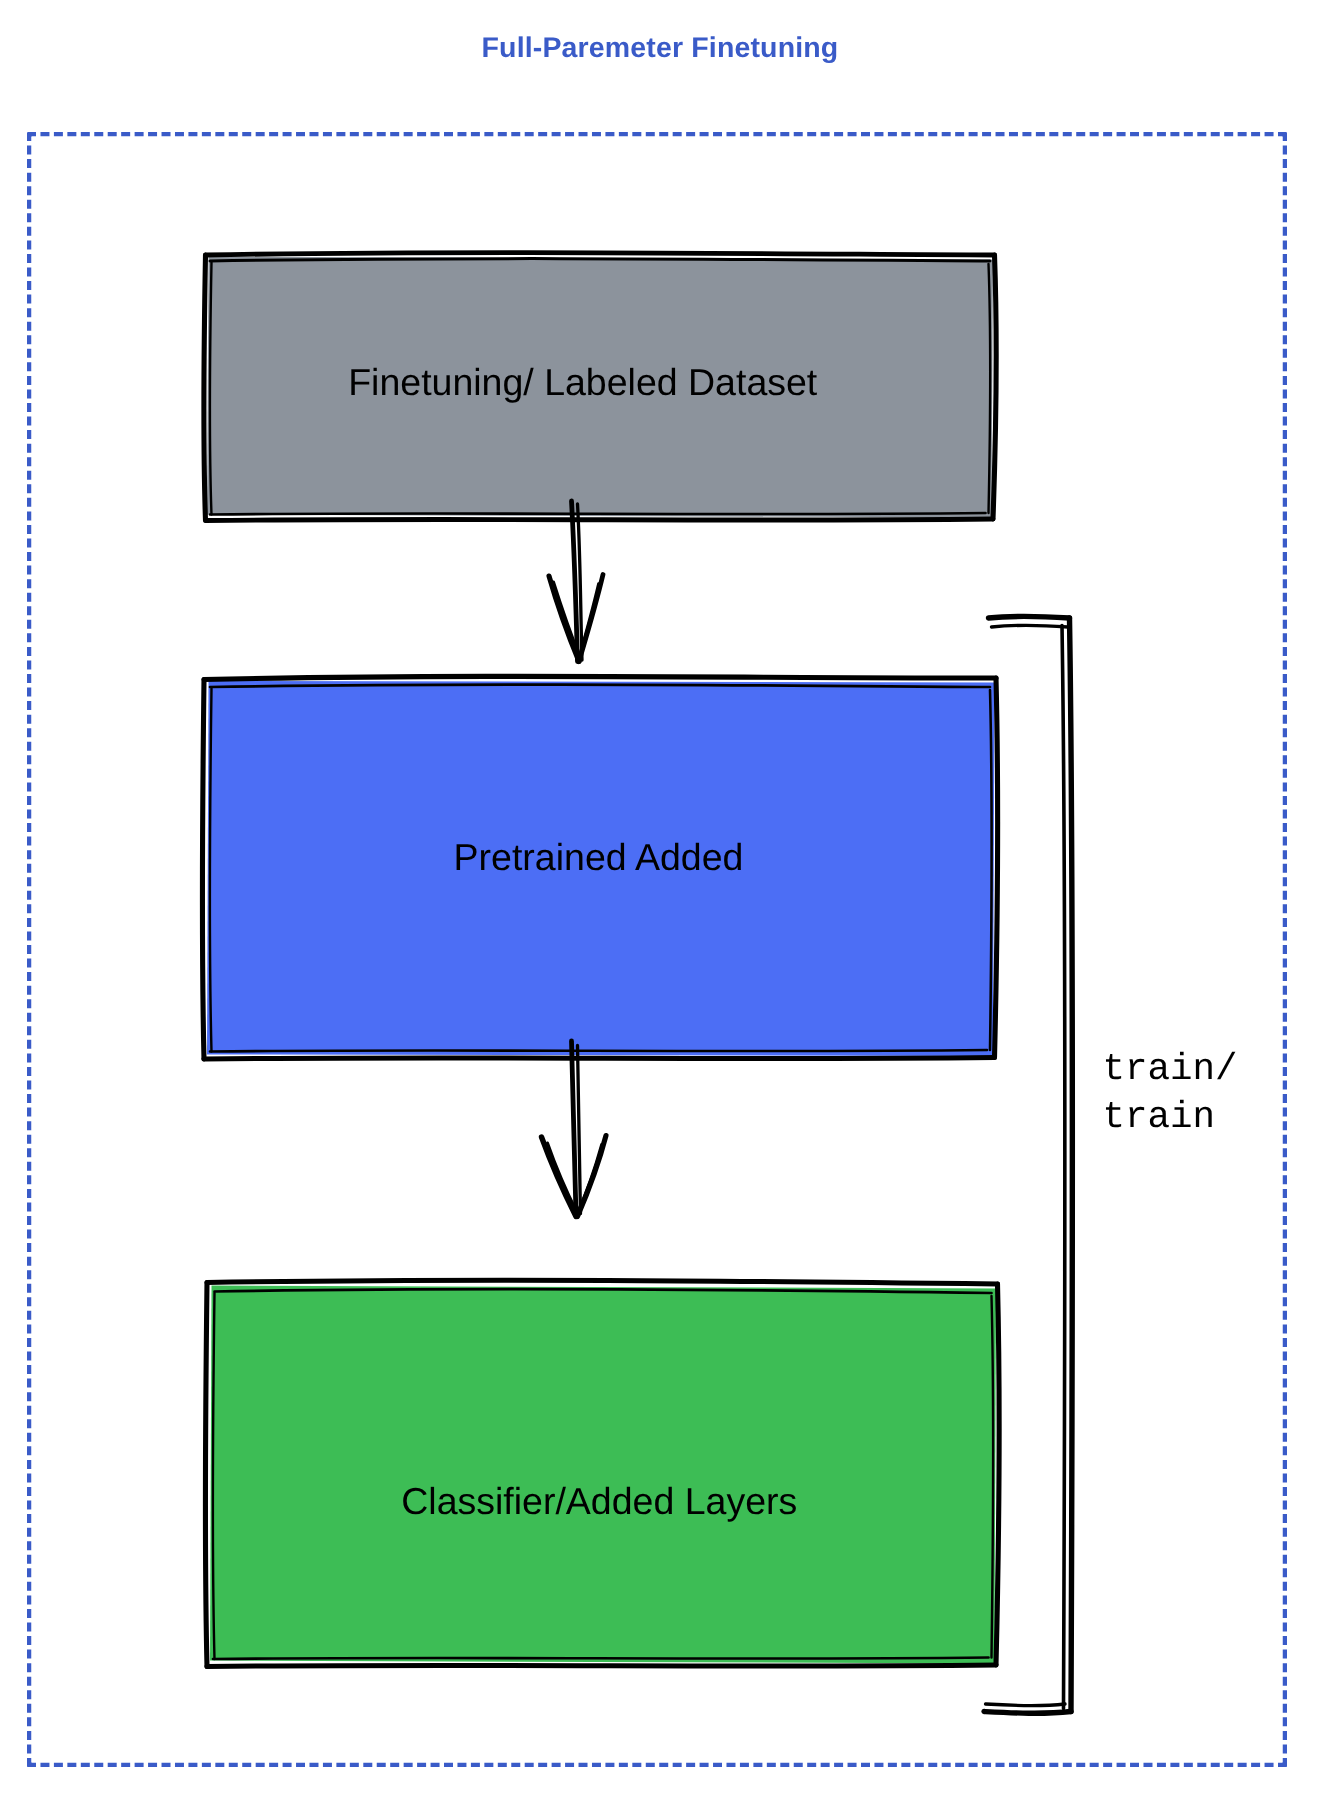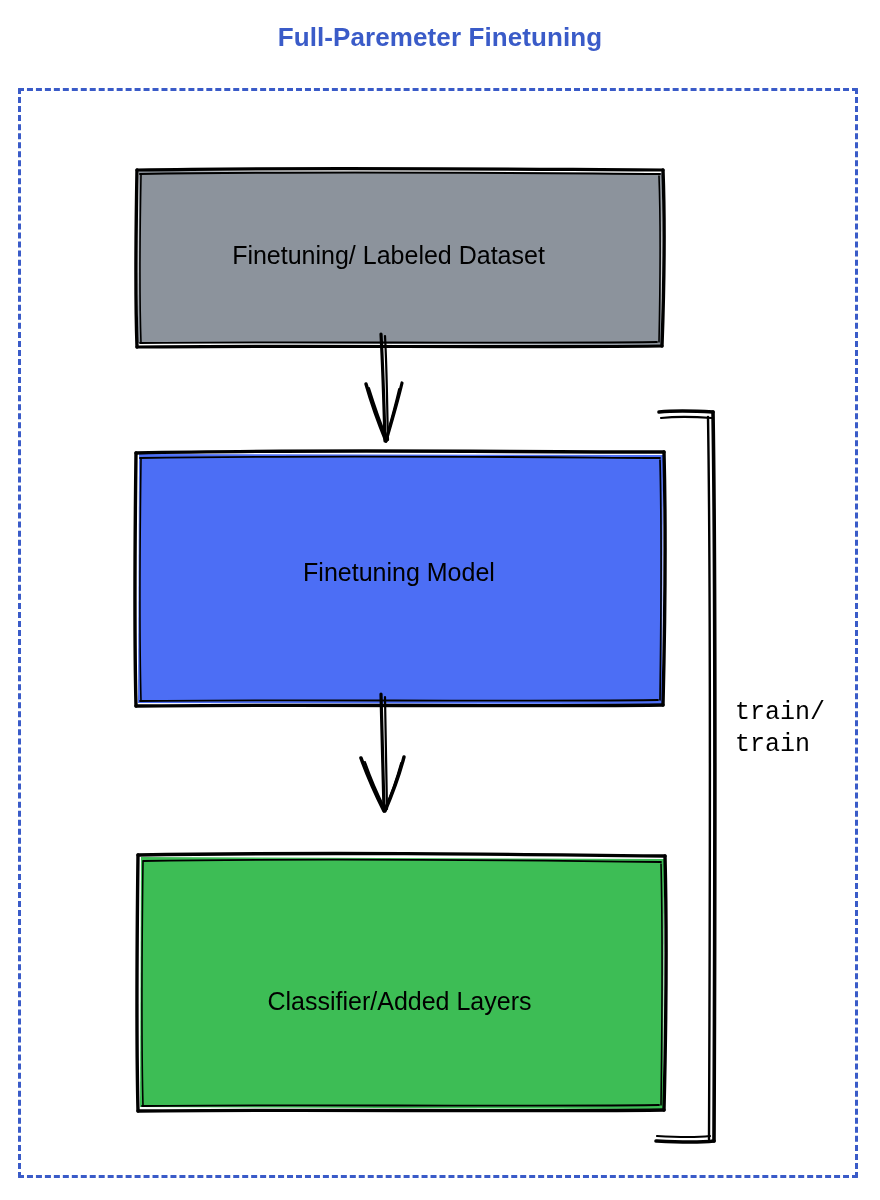--- a/index.html
+++ b/index.html
@@ -31,7 +31,7 @@
     width: 880px;
     text-align: center;
     color: #3a5bc8;
-    font-size: 26px;
+    font-size: 19px;
     font-weight: 600;
     letter-spacing: 0.1px;
     font-family: "Liberation Sans", sans-serif;

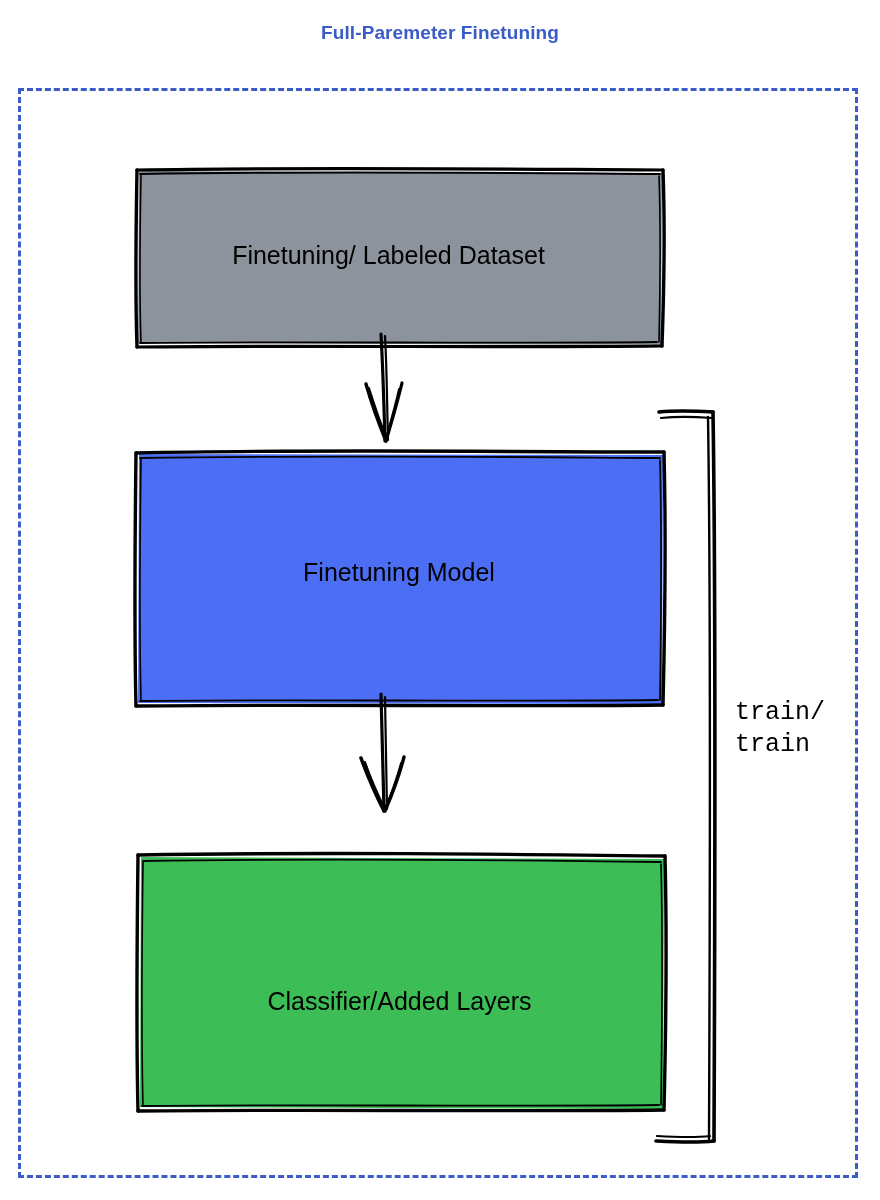--- a/index.html
+++ b/index.html
@@ -165,7 +165,7 @@
       <path d="M12,268 C10,185 11,95 12,15" fill="none" stroke="#000" stroke-width="3.4" stroke-linecap="round"></path>
       <path d="M17,263 C15,185 16,95 17,21" fill="none" stroke="#000" stroke-width="1.6" stroke-linecap="round"></path>
     </svg>
-    <div class="node-label">Finetuning Model</div>
+    <div class="node-label">Pretrained Added</div>
   </div>
 
   <div class="node" id="node-classifier">

